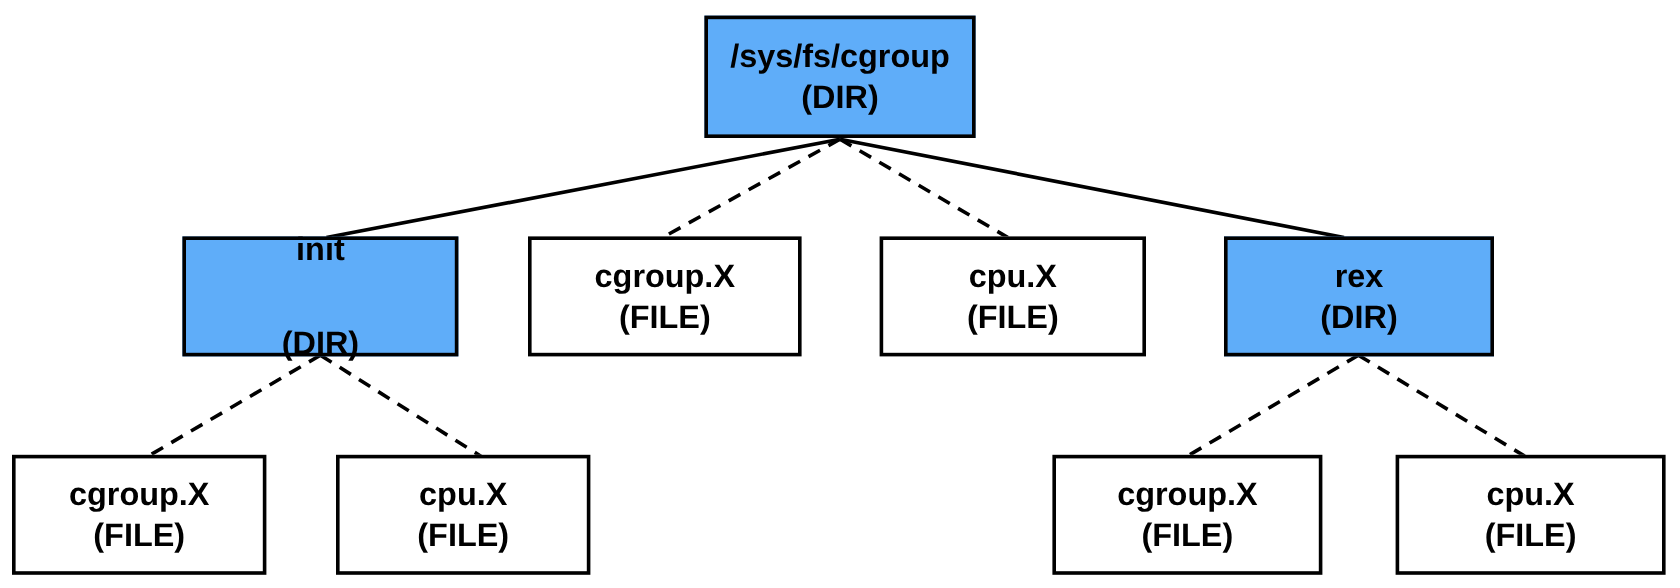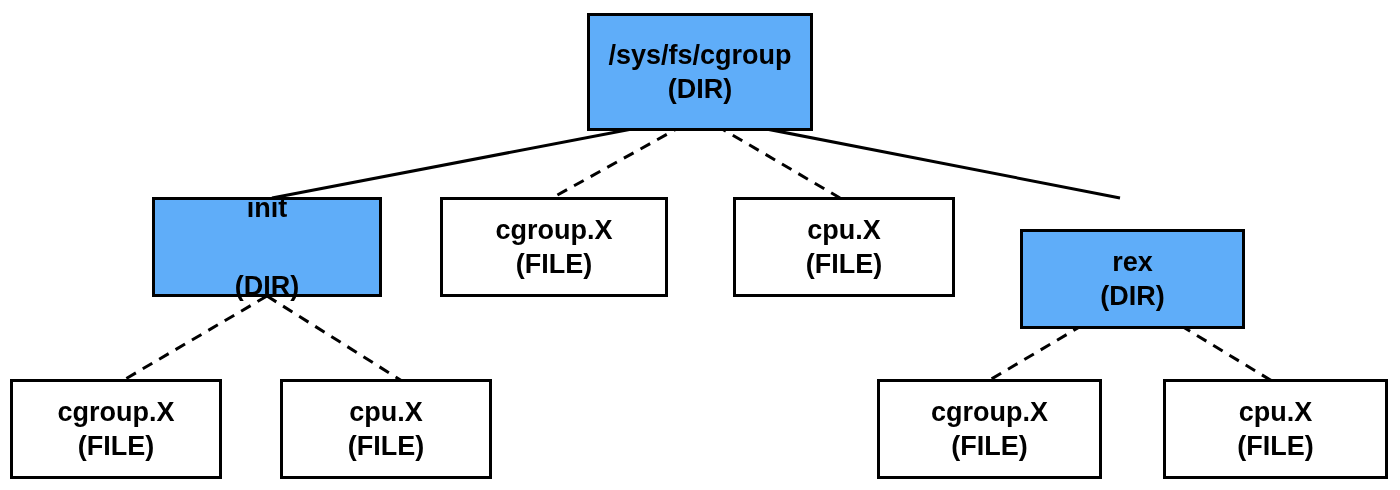--- a/index.html
+++ b/index.html
@@ -41,7 +41,7 @@
   .node.dir { background: #5fadf9; }
 
   
-  #n-root { left: 587px; top: 13px;  width: 226px; height: 118px; }
+  #n-root { left: 587px; top: 13px;  width: 226px; height: 102px; }
   #n-init { left: 152px; top: 197px; width: 230px; height: 100px; }
   #n-root-cgroup-file { left: 440px; top: 197px; width: 228px; height: 100px; }
   #n-root-cpu-file    { left: 733px; top: 197px; width: 222px; height: 100px; }

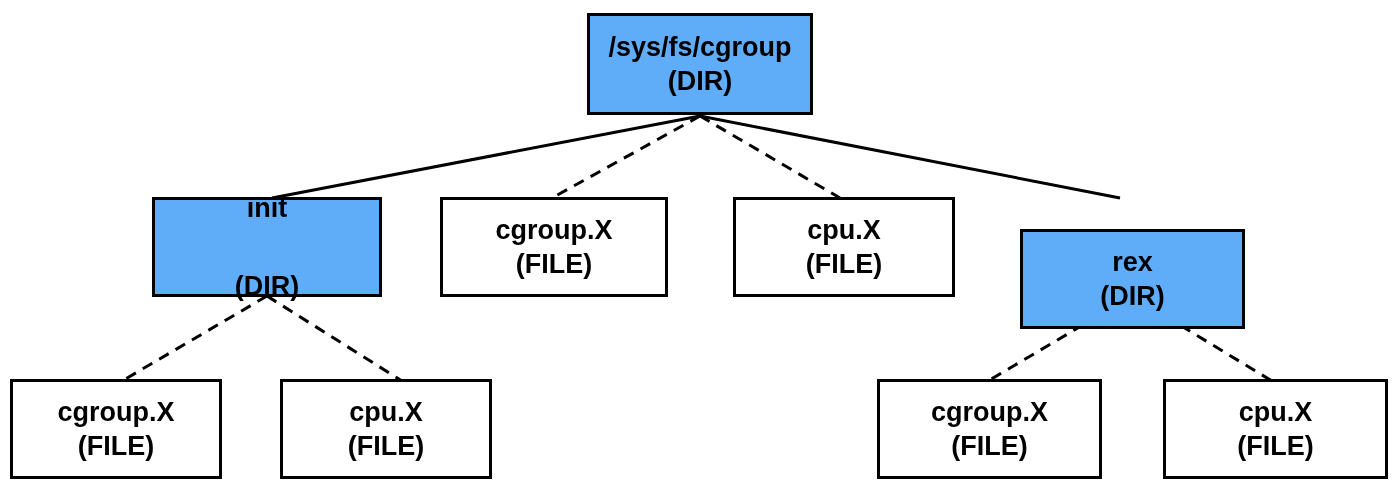--- a/index.html
+++ b/index.html
@@ -90,7 +90,7 @@
     <span>(FILE)</span>
   </div>
 
-  <div class="node dir" id="n-rex" style="background: rgb(95, 173, 249); margin-top: 32px;">
+  <div class="node dir" id="n-rex" style="background: rgb(95, 173, 249);">
     <span>rex</span>
     <span>(DIR)</span>
   </div>

